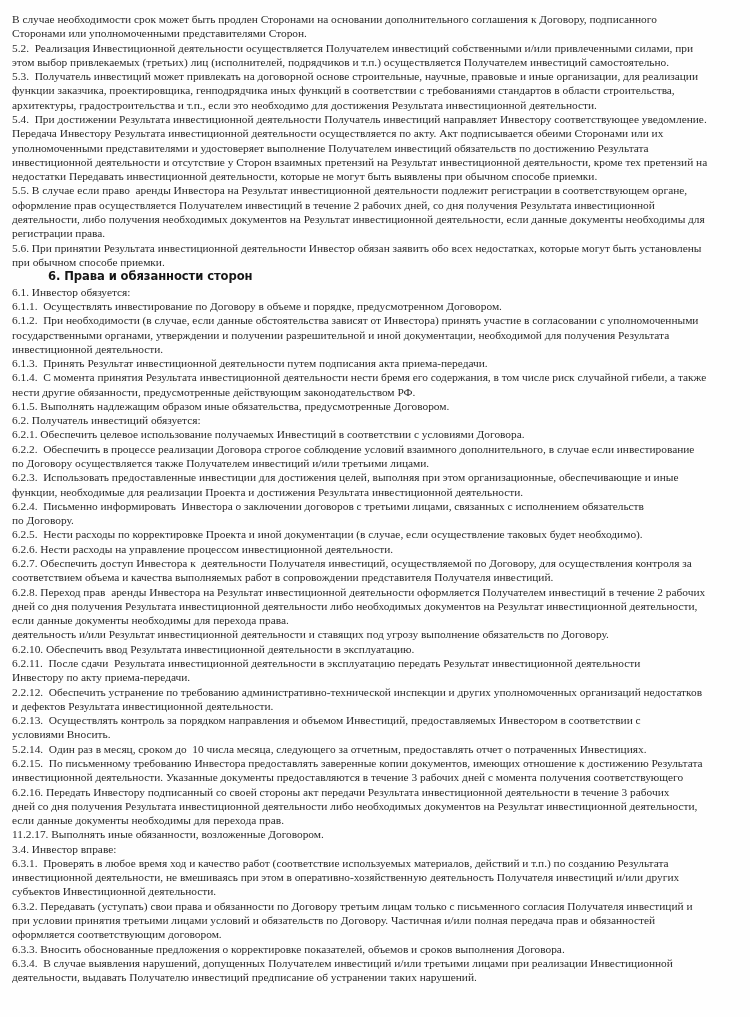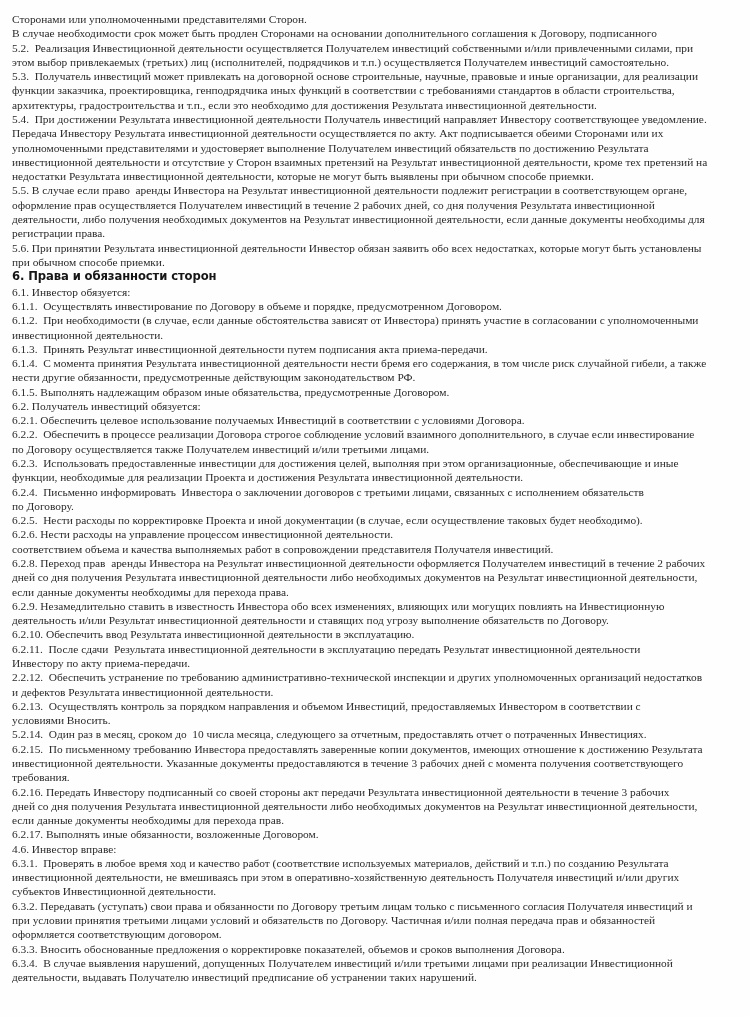--- a/index.html
+++ b/index.html
@@ -50,8 +50,8 @@
 
 <div id="page">
   <div id="doc-body">
+      <div class="line">В случае необходимости срок может быть продлен Сторонами на основании дополнительного соглашения к Договору, подписанного</div>
       <div class="line">Сторонами или уполномоченными представителями Сторон.</div>
-      <div class="line">В случае необходимости срок может быть продлен Сторонами на основании дополнительного соглашения к Договору, подписанного</div>
       <div class="line">5.2.  Реализация Инвестиционной деятельности осуществляется Получателем инвестиций собственными и/или привлеченными силами, при</div>
       <div class="line">этом выбор привлекаемых (третьих) лиц (исполнителей, подрядчиков и т.п.) осуществляется Получателем инвестиций самостоятельно.</div>
       <div class="line">5.3.  Получатель инвестиций может привлекать на договорной основе строительные, научные, правовые и иные организации, для реализации</div>

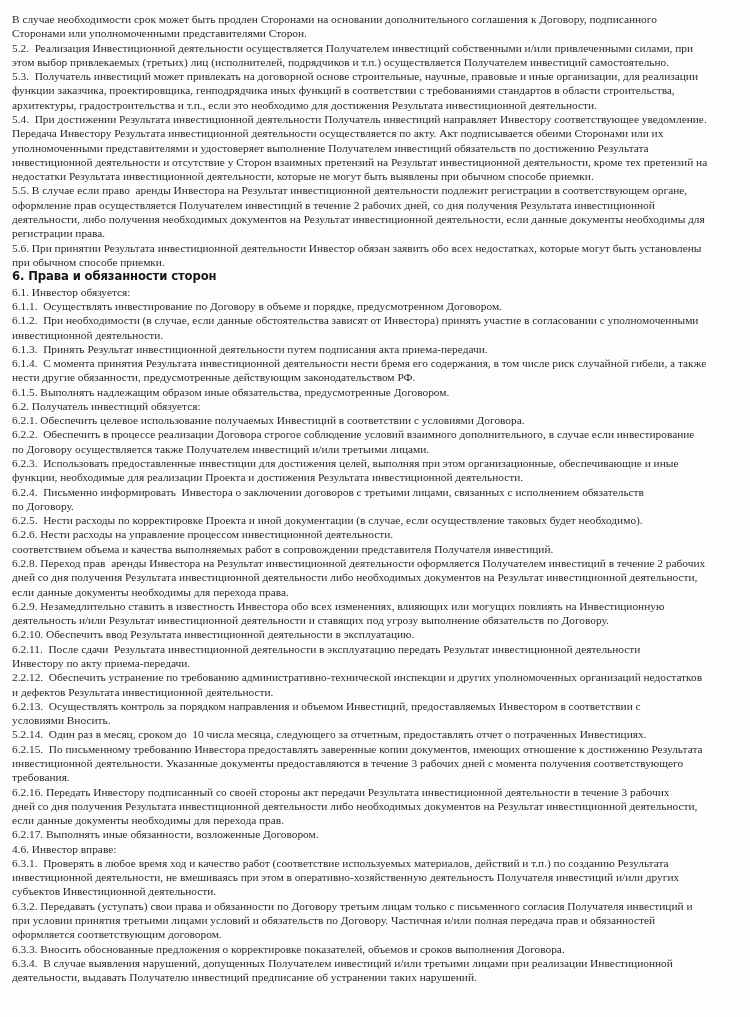--- a/index.html
+++ b/index.html
@@ -61,7 +61,7 @@
       <div class="line">Передача Инвестору Результата инвестиционной деятельности осуществляется по акту. Акт подписывается обеими Сторонами или их</div>
       <div class="line">уполномоченными представителями и удостоверяет выполнение Получателем инвестиций обязательств по достижению Результата</div>
       <div class="line">инвестиционной деятельности и отсутствие у Сторон взаимных претензий на Результат инвестиционной деятельности, кроме тех претензий на</div>
-      <div class="line">недостатки Результата инвестиционной деятельности, которые не могут быть выявлены при обычном способе приемки.</div>
+      <div class="line">недостатки Передавать инвестиционной деятельности, которые не могут быть выявлены при обычном способе приемки.</div>
       <div class="line">5.5. В случае если право  аренды Инвестора на Результат инвестиционной деятельности подлежит регистрации в соответствующем органе,</div>
       <div class="line">оформление прав осуществляется Получателем инвестиций в течение 2 рабочих дней, со дня получения Результата инвестиционной</div>
       <div class="line">деятельности, либо получения необходимых документов на Результат инвестиционной деятельности, если данные документы необходимы для</div>

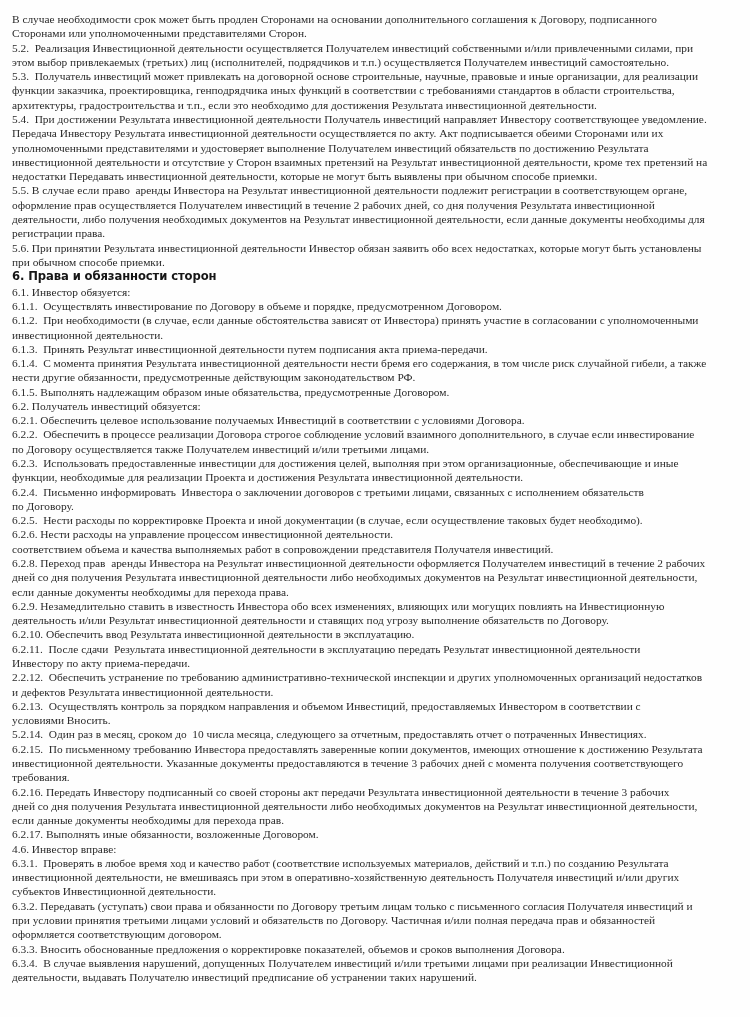--- a/index.html
+++ b/index.html
@@ -43,6 +43,7 @@
     color: #161616;
     line-height: 15.6px;
     letter-spacing: -0.1px;
+    margin-left: 36px;
   }
 </style>
 </head>

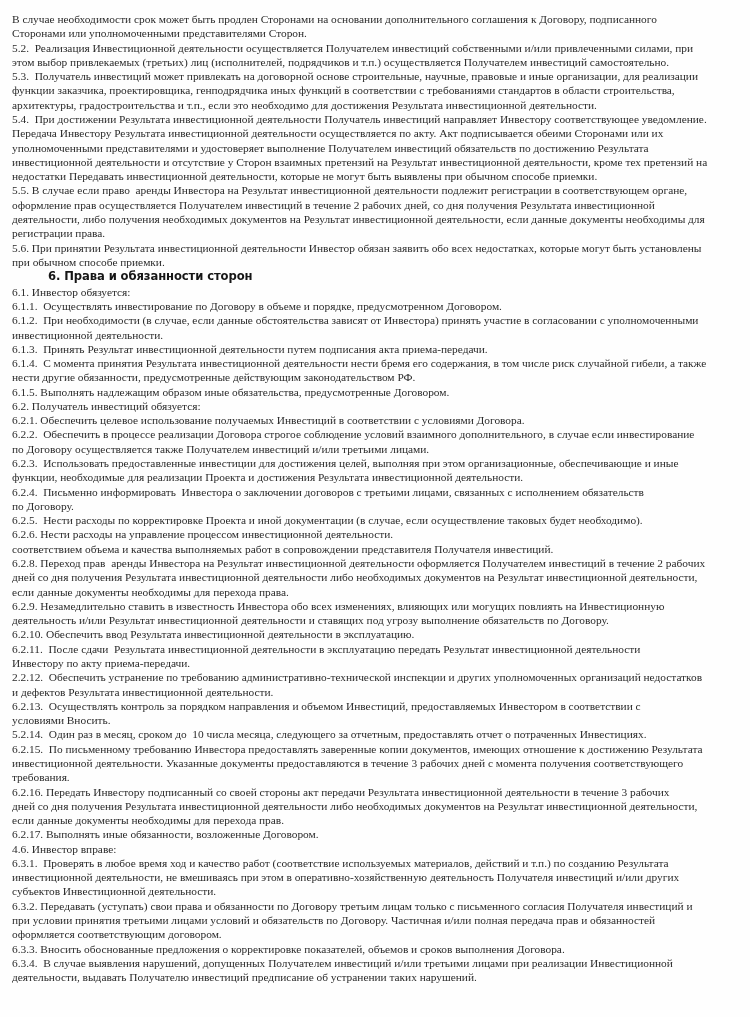--- a/index.html
+++ b/index.html
@@ -73,6 +73,7 @@
       <div class="line">6.1. Инвестор обязуется:</div>
       <div class="line">6.1.1.  Осуществлять инвестирование по Договору в объеме и порядке, предусмотренном Договором.</div>
       <div class="line">6.1.2.  При необходимости (в случае, если данные обстоятельства зависят от Инвестора) принять участие в согласовании с уполномоченными</div>
+      <div class="line">государственными органами, утверждении и получении разрешительной и иной документации, необходимой для получения Результата</div>
       <div class="line">инвестиционной деятельности.</div>
       <div class="line">6.1.3.  Принять Результат инвестиционной деятельности путем подписания акта приема-передачи.</div>
       <div class="line">6.1.4.  С момента принятия Результата инвестиционной деятельности нести бремя его содержания, в том числе риск случайной гибели, а также</div>

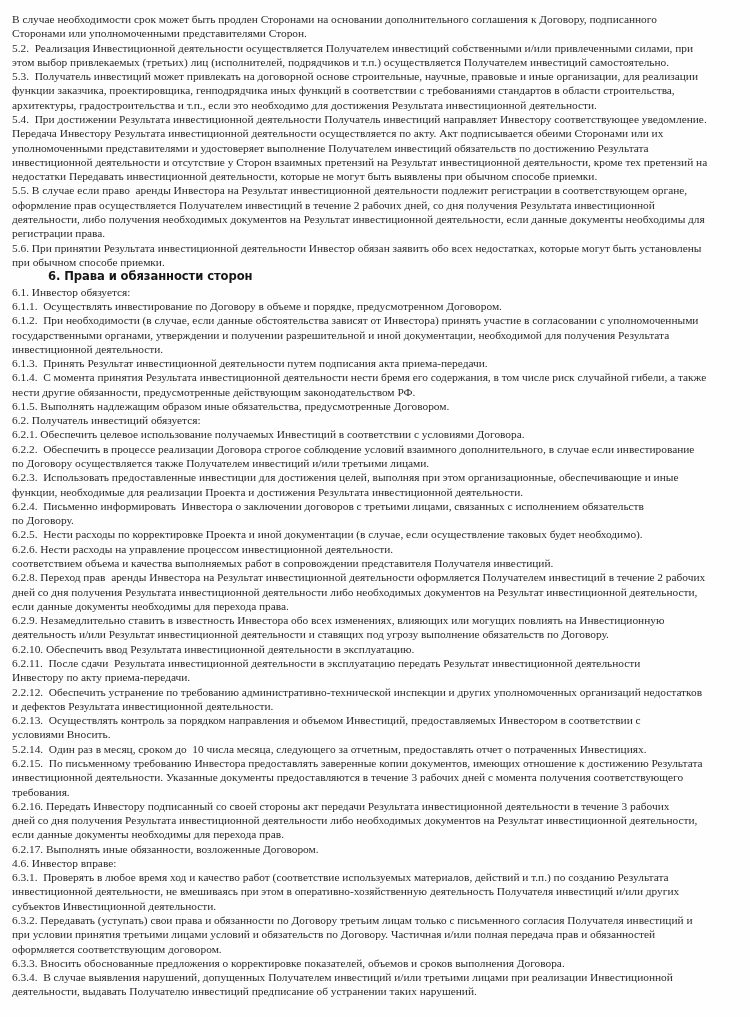--- a/index.html
+++ b/index.html
@@ -89,6 +89,7 @@
       <div class="line">по Договору.</div>
       <div class="line">6.2.5.  Нести расходы по корректировке Проекта и иной документации (в случае, если осуществление таковых будет необходимо).</div>
       <div class="line">6.2.6. Нести расходы на управление процессом инвестиционной деятельности.</div>
+      <div class="line">6.2.7. Обеспечить доступ Инвестора к  деятельности Получателя инвестиций, осуществляемой по Договору, для осуществления контроля за</div>
       <div class="line">соответствием объема и качества выполняемых работ в сопровождении представителя Получателя инвестиций.</div>
       <div class="line">6.2.8. Переход прав  аренды Инвестора на Результат инвестиционной деятельности оформляется Получателем инвестиций в течение 2 рабочих</div>
       <div class="line">дней со дня получения Результата инвестиционной деятельности либо необходимых документов на Результат инвестиционной деятельности,</div>

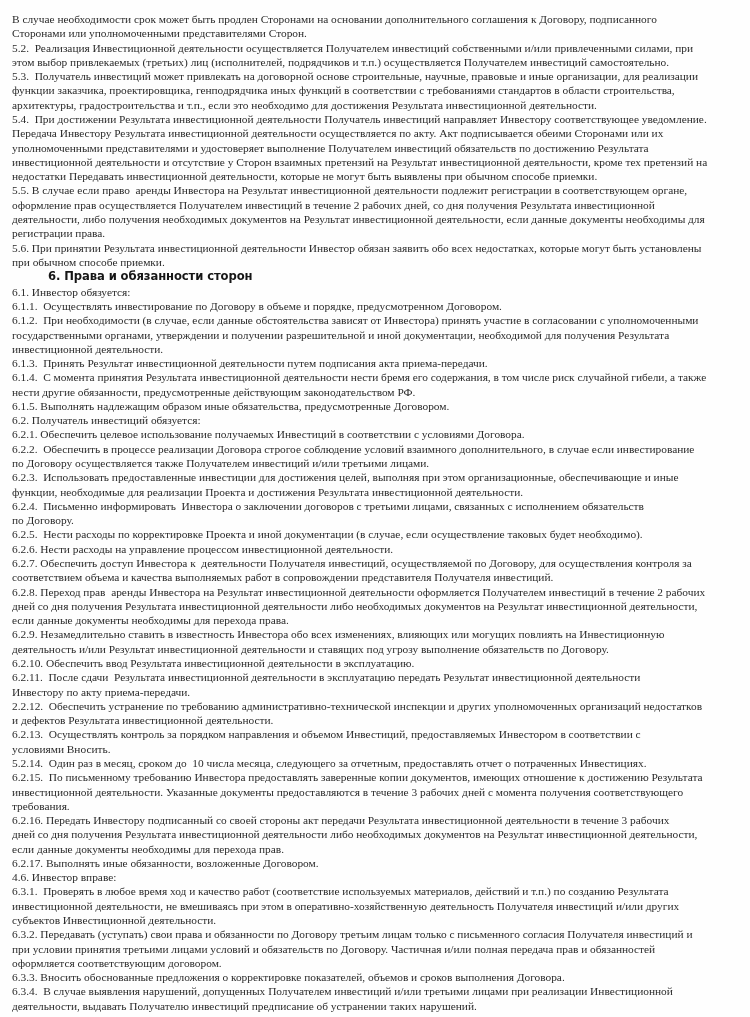--- a/index.html
+++ b/index.html
@@ -94,7 +94,6 @@
       <div class="line">6.2.8. Переход прав  аренды Инвестора на Результат инвестиционной деятельности оформляется Получателем инвестиций в течение 2 рабочих</div>
       <div class="line">дней со дня получения Результата инвестиционной деятельности либо необходимых документов на Результат инвестиционной деятельности,</div>
       <div class="line">если данные документы необходимы для перехода права.</div>
-      <div class="line">6.2.9. Незамедлительно ставить в известность Инвестора обо всех изменениях, влияющих или могущих повлиять на Инвестиционную</div>
       <div class="line">деятельность и/или Результат инвестиционной деятельности и ставящих под угрозу выполнение обязательств по Договору.</div>
       <div class="line">6.2.10. Обеспечить ввод Результата инвестиционной деятельности в эксплуатацию.</div>
       <div class="line">6.2.11.  После сдачи  Результата инвестиционной деятельности в эксплуатацию передать Результат инвестиционной деятельности</div>

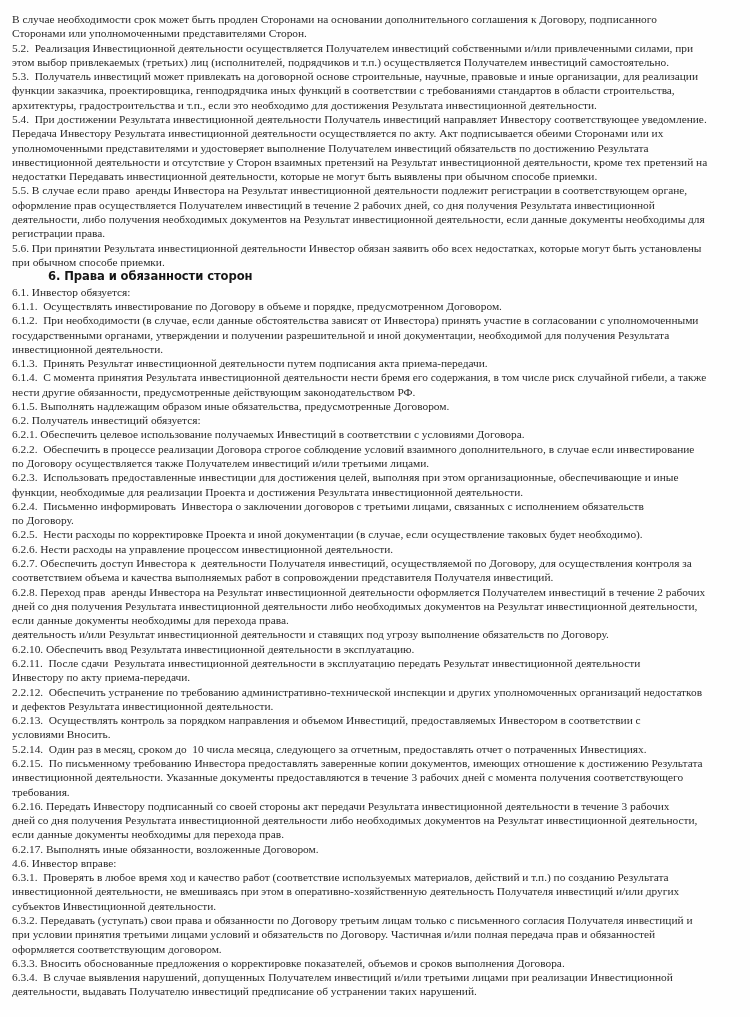--- a/index.html
+++ b/index.html
@@ -105,7 +105,6 @@
       <div class="line">5.2.14.  Один раз в месяц, сроком до  10 числа месяца, следующего за отчетным, предоставлять отчет о потраченных Инвестициях.</div>
       <div class="line">6.2.15.  По письменному требованию Инвестора предоставлять заверенные копии документов, имеющих отношение к достижению Результата</div>
       <div class="line">инвестиционной деятельности. Указанные документы предоставляются в течение 3 рабочих дней с момента получения соответствующего</div>
-      <div class="line">требования.</div>
       <div class="line">6.2.16. Передать Инвестору подписанный со своей стороны акт передачи Результата инвестиционной деятельности в течение 3 рабочих</div>
       <div class="line">дней со дня получения Результата инвестиционной деятельности либо необходимых документов на Результат инвестиционной деятельности,</div>
       <div class="line">если данные документы необходимы для перехода прав.</div>

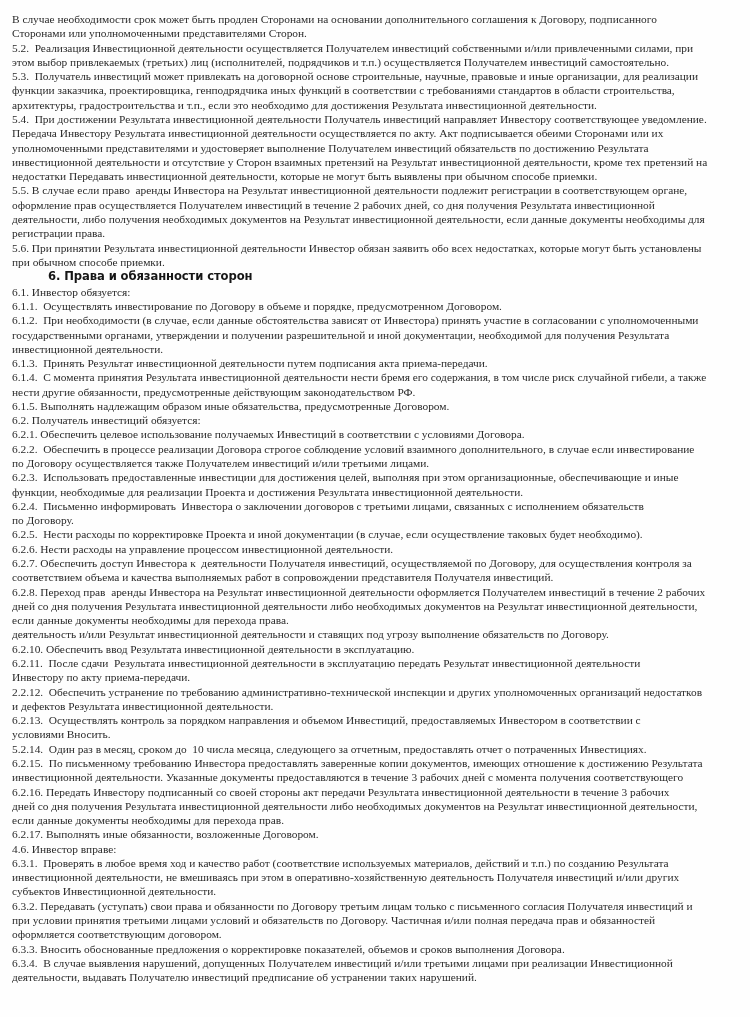--- a/index.html
+++ b/index.html
@@ -108,7 +108,7 @@
       <div class="line">6.2.16. Передать Инвестору подписанный со своей стороны акт передачи Результата инвестиционной деятельности в течение 3 рабочих</div>
       <div class="line">дней со дня получения Результата инвестиционной деятельности либо необходимых документов на Результат инвестиционной деятельности,</div>
       <div class="line">если данные документы необходимы для перехода прав.</div>
-      <div class="line">6.2.17. Выполнять иные обязанности, возложенные Договором.</div>
+      <div class="line">11.2.17. Выполнять иные обязанности, возложенные Договором.</div>
       <div class="line">4.6. Инвестор вправе:</div>
       <div class="line">6.3.1.  Проверять в любое время ход и качество работ (соответствие используемых материалов, действий и т.п.) по созданию Результата</div>
       <div class="line">инвестиционной деятельности, не вмешиваясь при этом в оперативно-хозяйственную деятельность Получателя инвестиций и/или других</div>

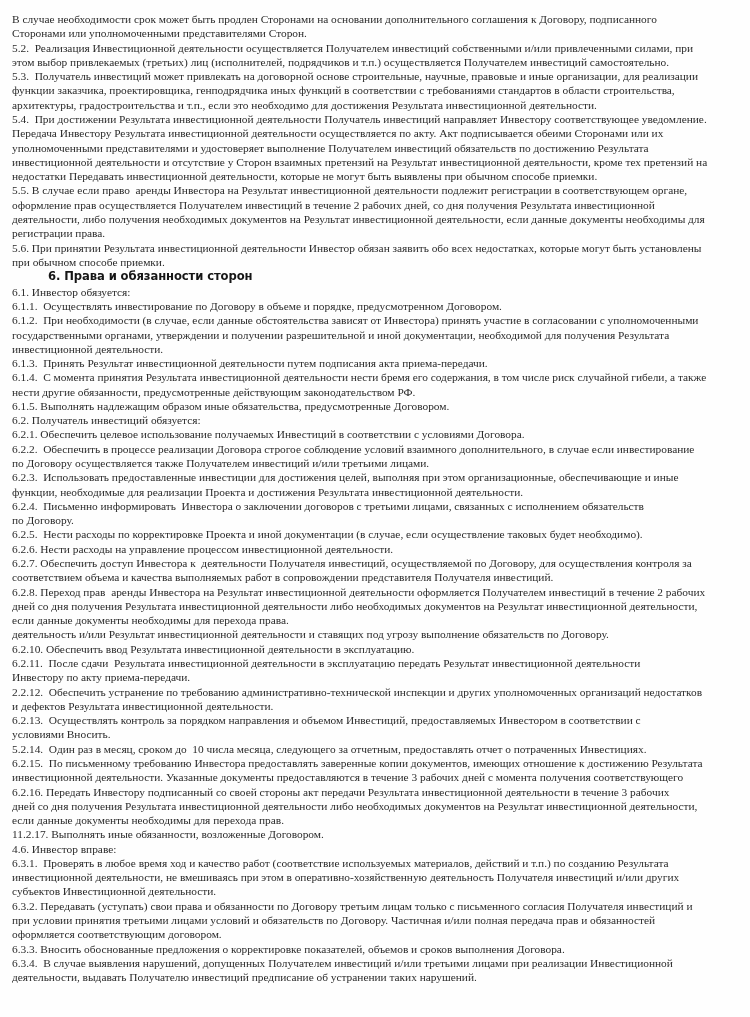--- a/index.html
+++ b/index.html
@@ -109,7 +109,7 @@
       <div class="line">дней со дня получения Результата инвестиционной деятельности либо необходимых документов на Результат инвестиционной деятельности,</div>
       <div class="line">если данные документы необходимы для перехода прав.</div>
       <div class="line">11.2.17. Выполнять иные обязанности, возложенные Договором.</div>
-      <div class="line">4.6. Инвестор вправе:</div>
+      <div class="line">3.4. Инвестор вправе:</div>
       <div class="line">6.3.1.  Проверять в любое время ход и качество работ (соответствие используемых материалов, действий и т.п.) по созданию Результата</div>
       <div class="line">инвестиционной деятельности, не вмешиваясь при этом в оперативно-хозяйственную деятельность Получателя инвестиций и/или других</div>
       <div class="line">субъектов Инвестиционной деятельности.</div>

